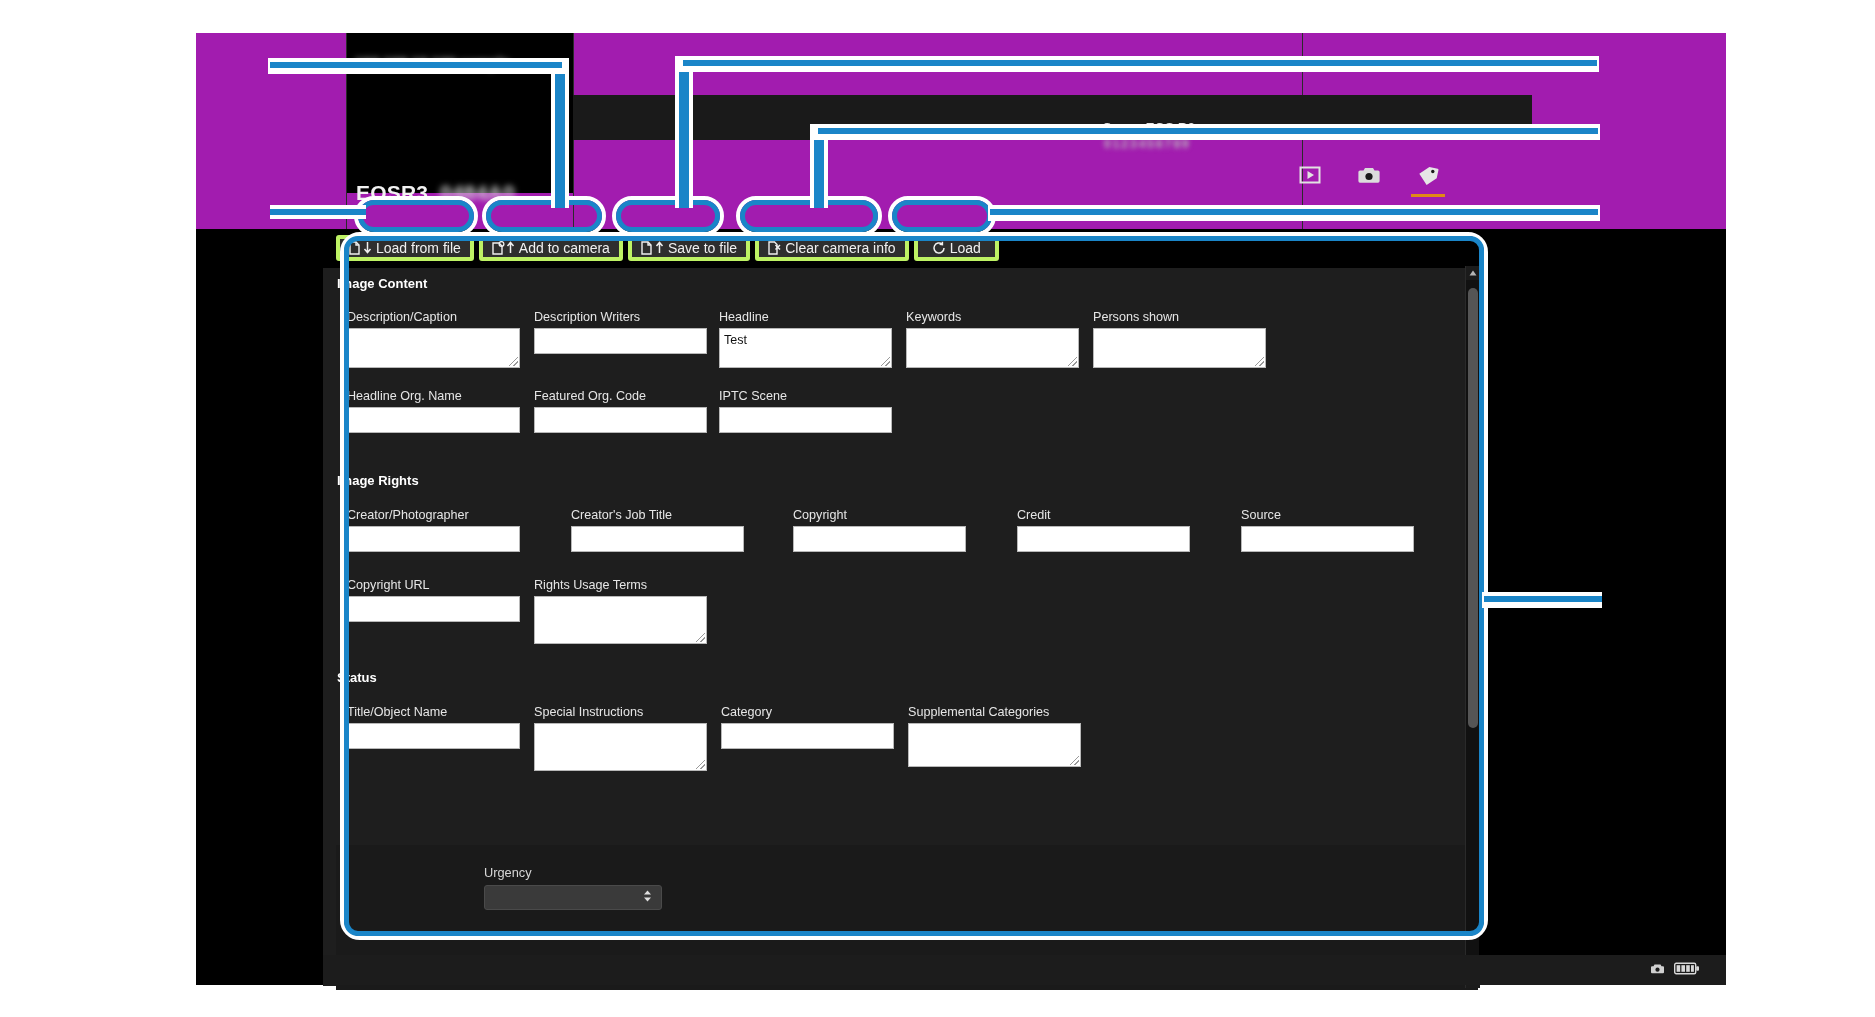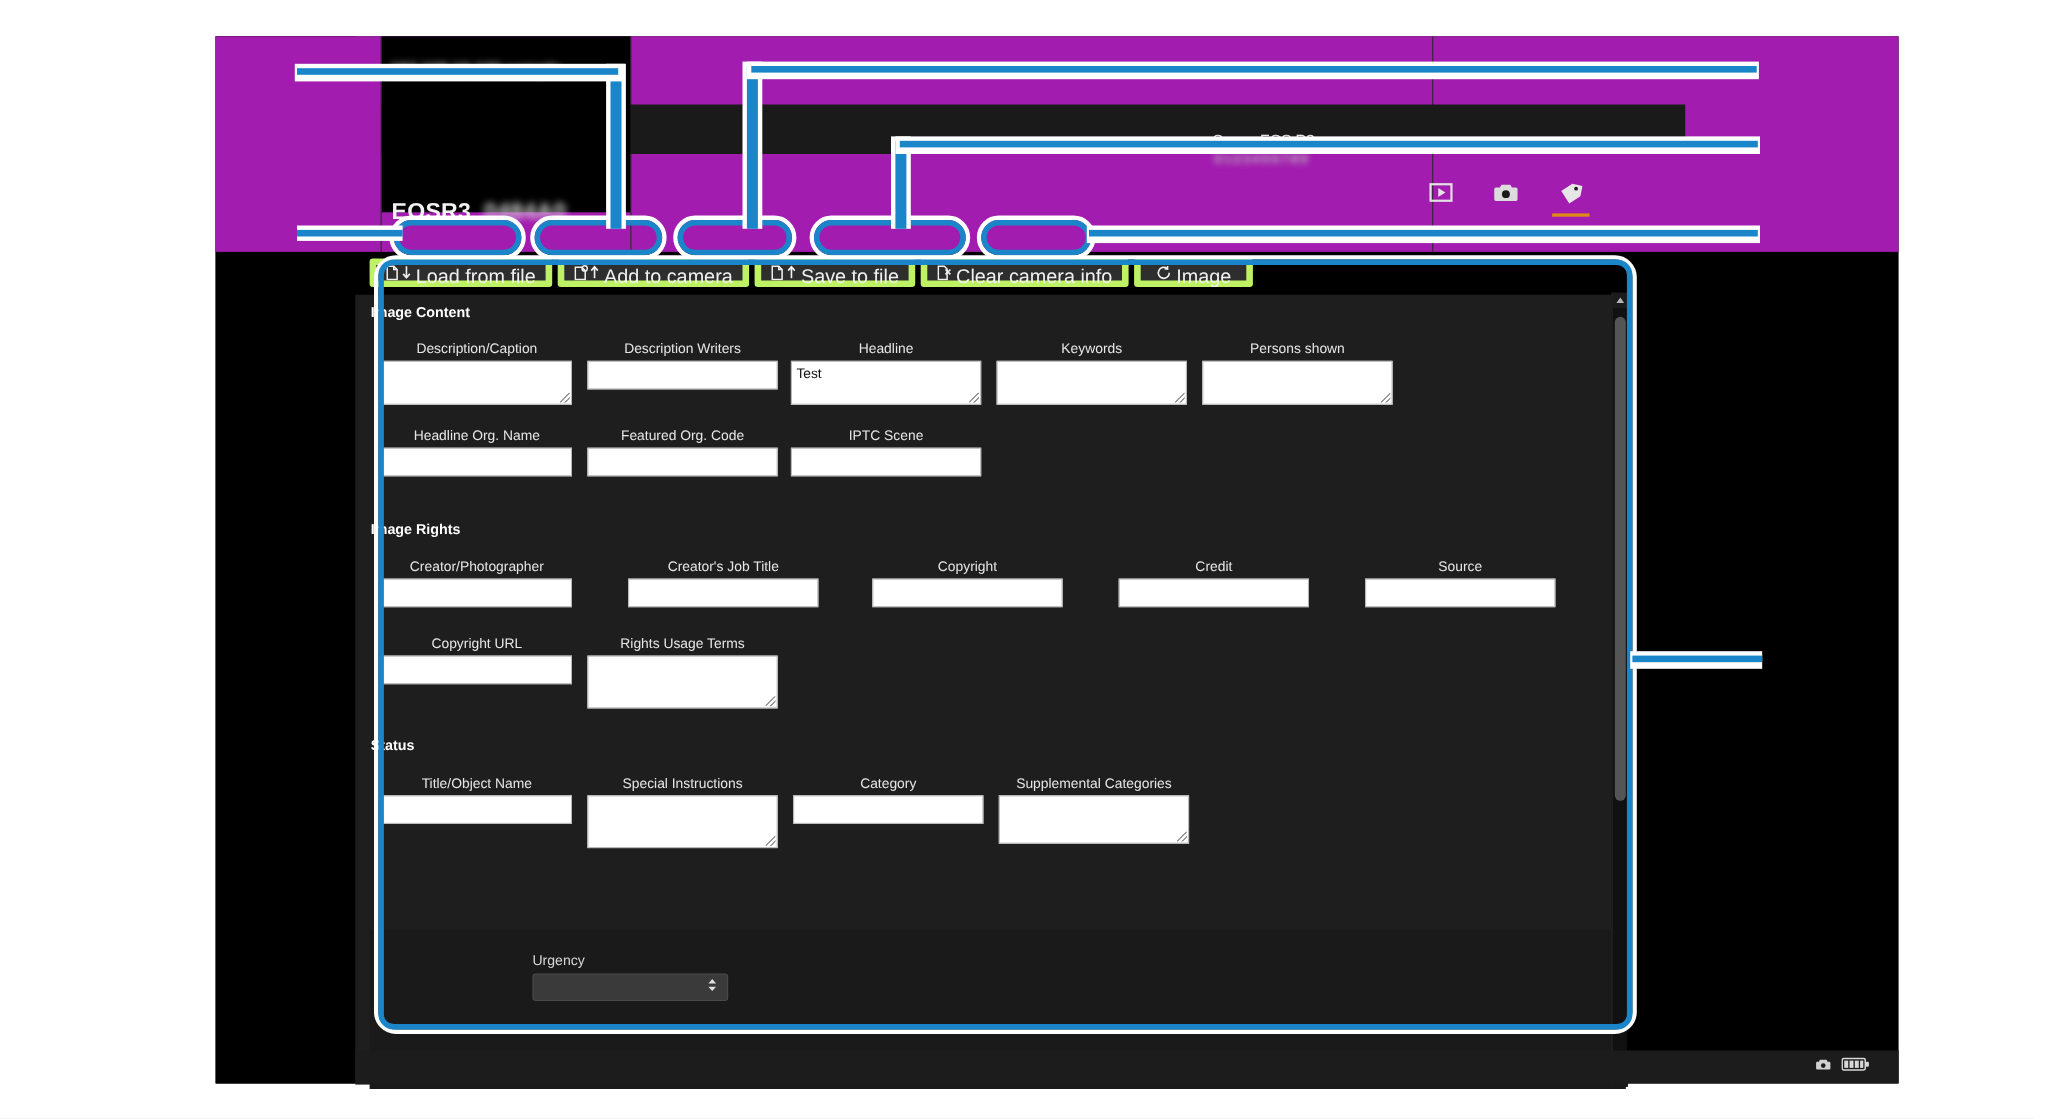--- a/index.html
+++ b/index.html
@@ -146,14 +146,14 @@
   .tb-btn {
     height: 26px;
     background: #2e2e2e;
-    border: 6px solid #bef264;
+    border: 4px solid #bef264;
     border-radius: 3px;
     display: flex;
-    align-items: flex-start;
+    align-items: center;
     gap: 4px;
     padding: 0 9px;
     color: #f0f0f0;
-    font-size: 18px;
+    font-size: 14px;
     white-space: nowrap;
     cursor: pointer;
   }

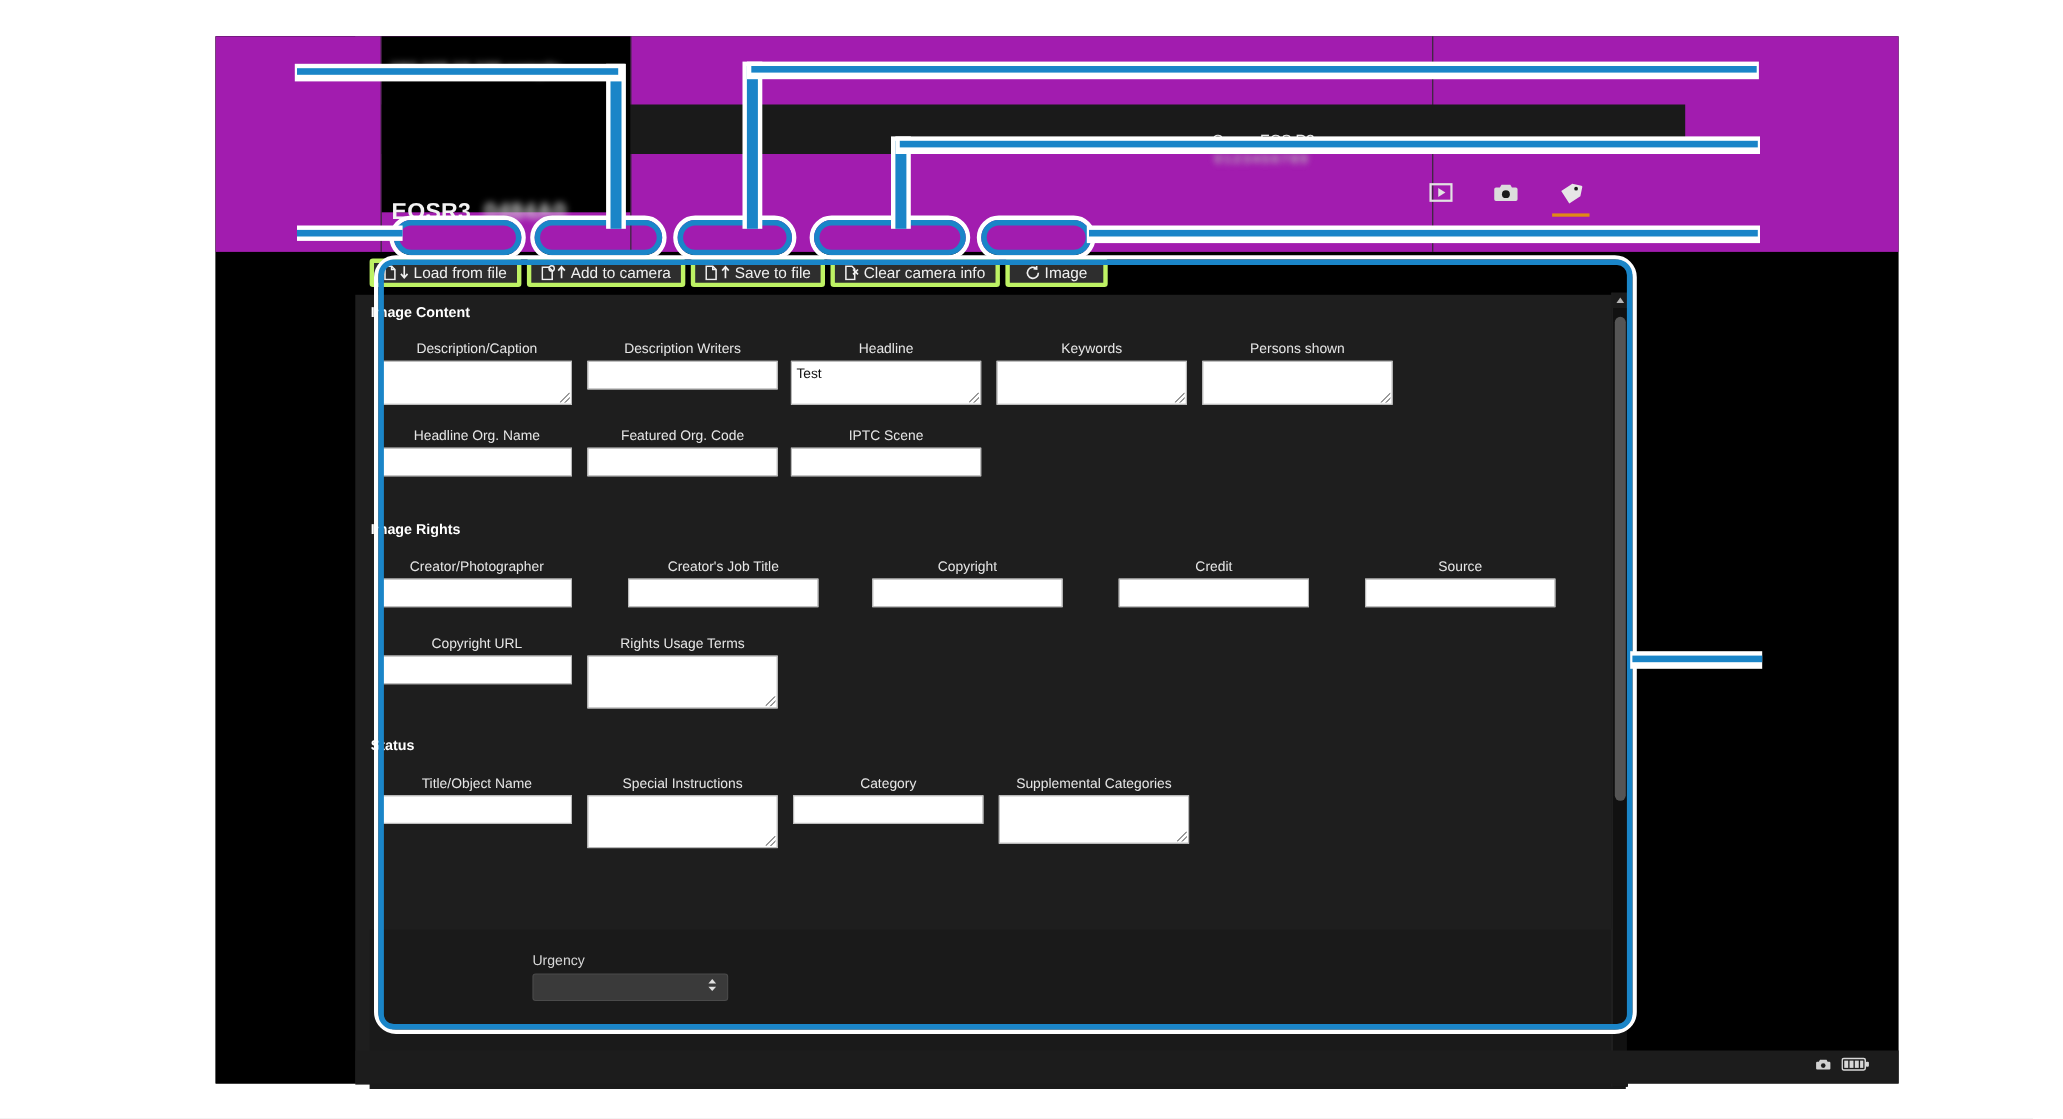--- a/index.html
+++ b/index.html
@@ -456,7 +456,7 @@
             <path d="M10.4 0.8 L10.4 3.6 L7.6 3.2" fill="none" stroke="#f0f0f0" stroke-width="1.5"></path>
           </svg>
         </span>
-        <span>Image</span>
+        <span>Load</span>
       </div>
     </div>
 

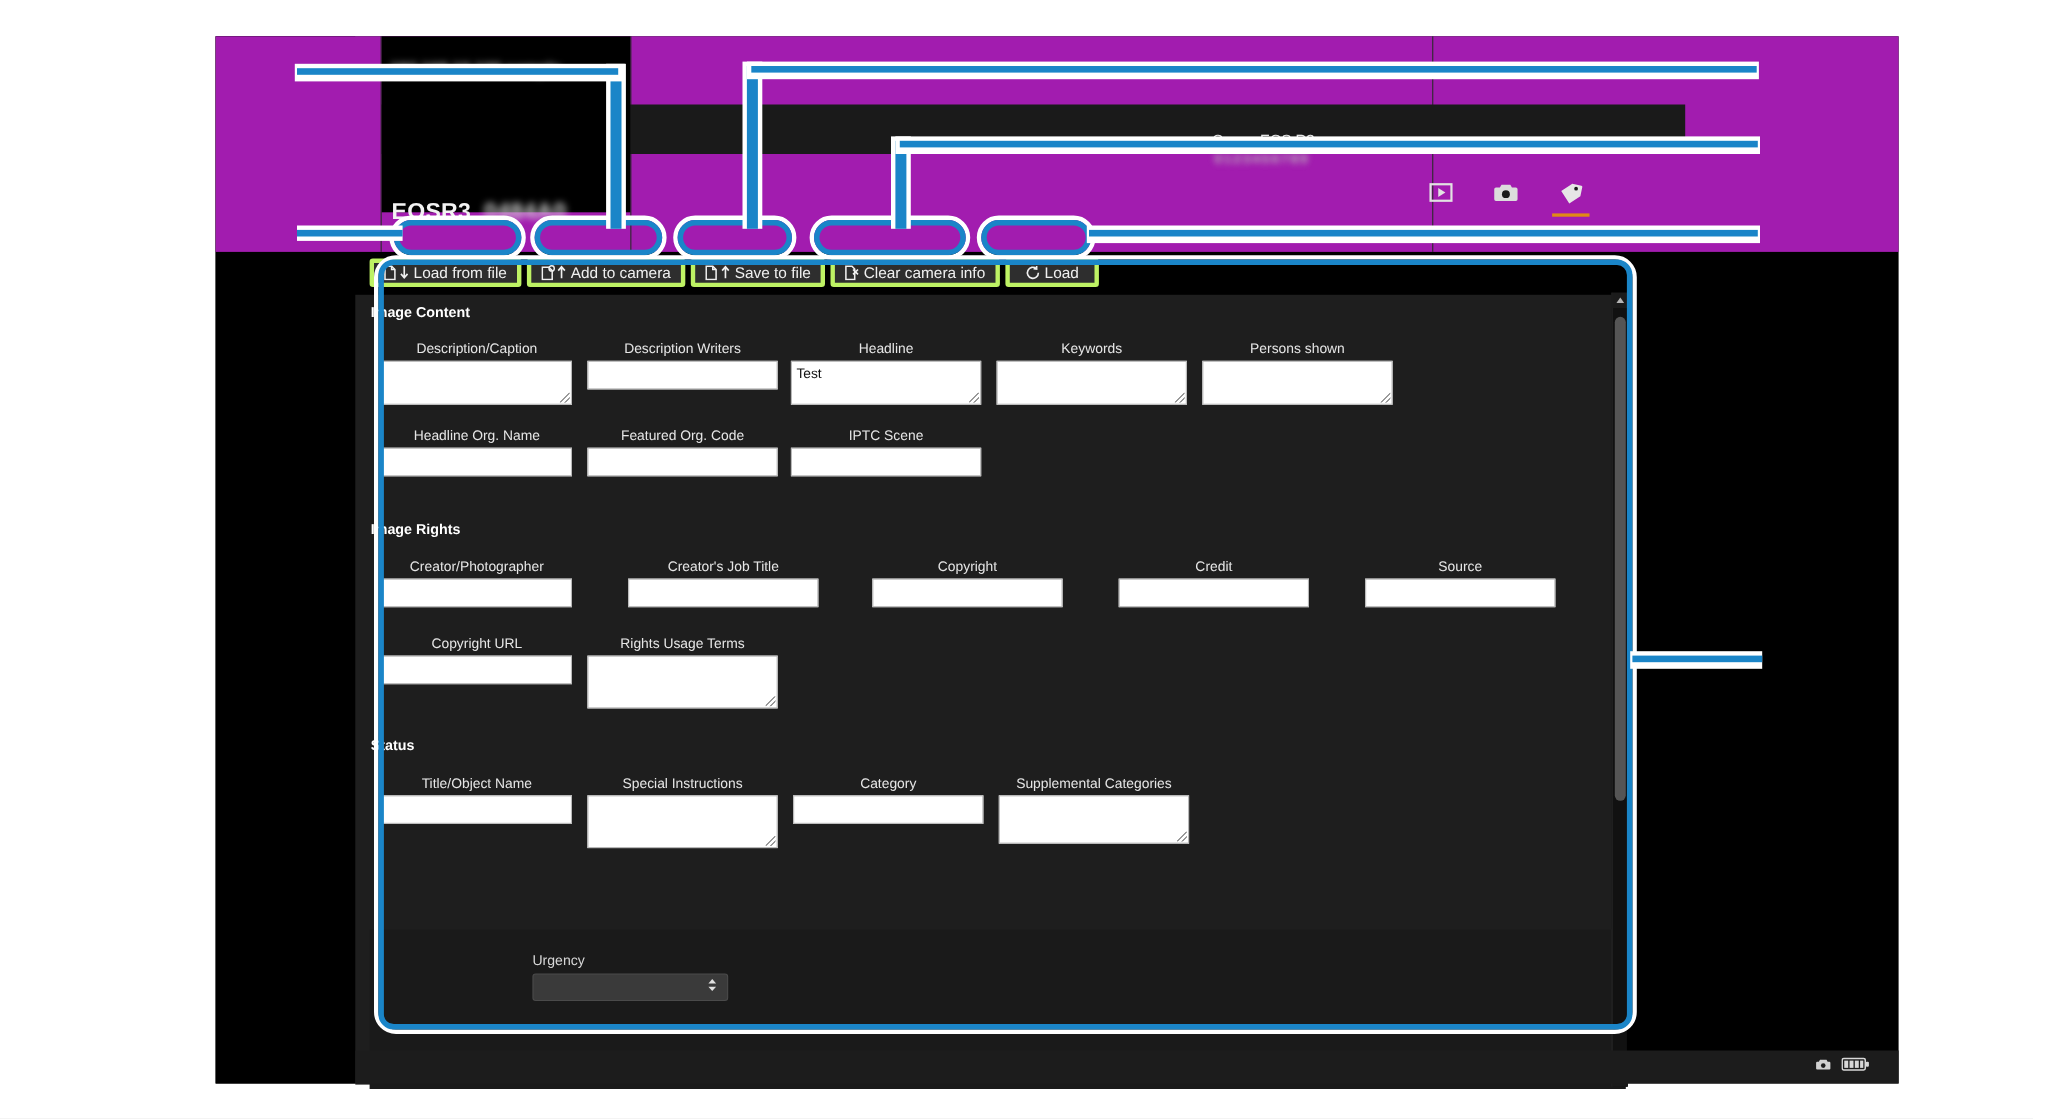--- a/index.html
+++ b/index.html
@@ -198,7 +198,6 @@
     font-size: 12.6px;
     margin-bottom: 4px;
     white-space: nowrap;
-    text-align: center;
   }
   .field .inp {
     background: #ffffff;

